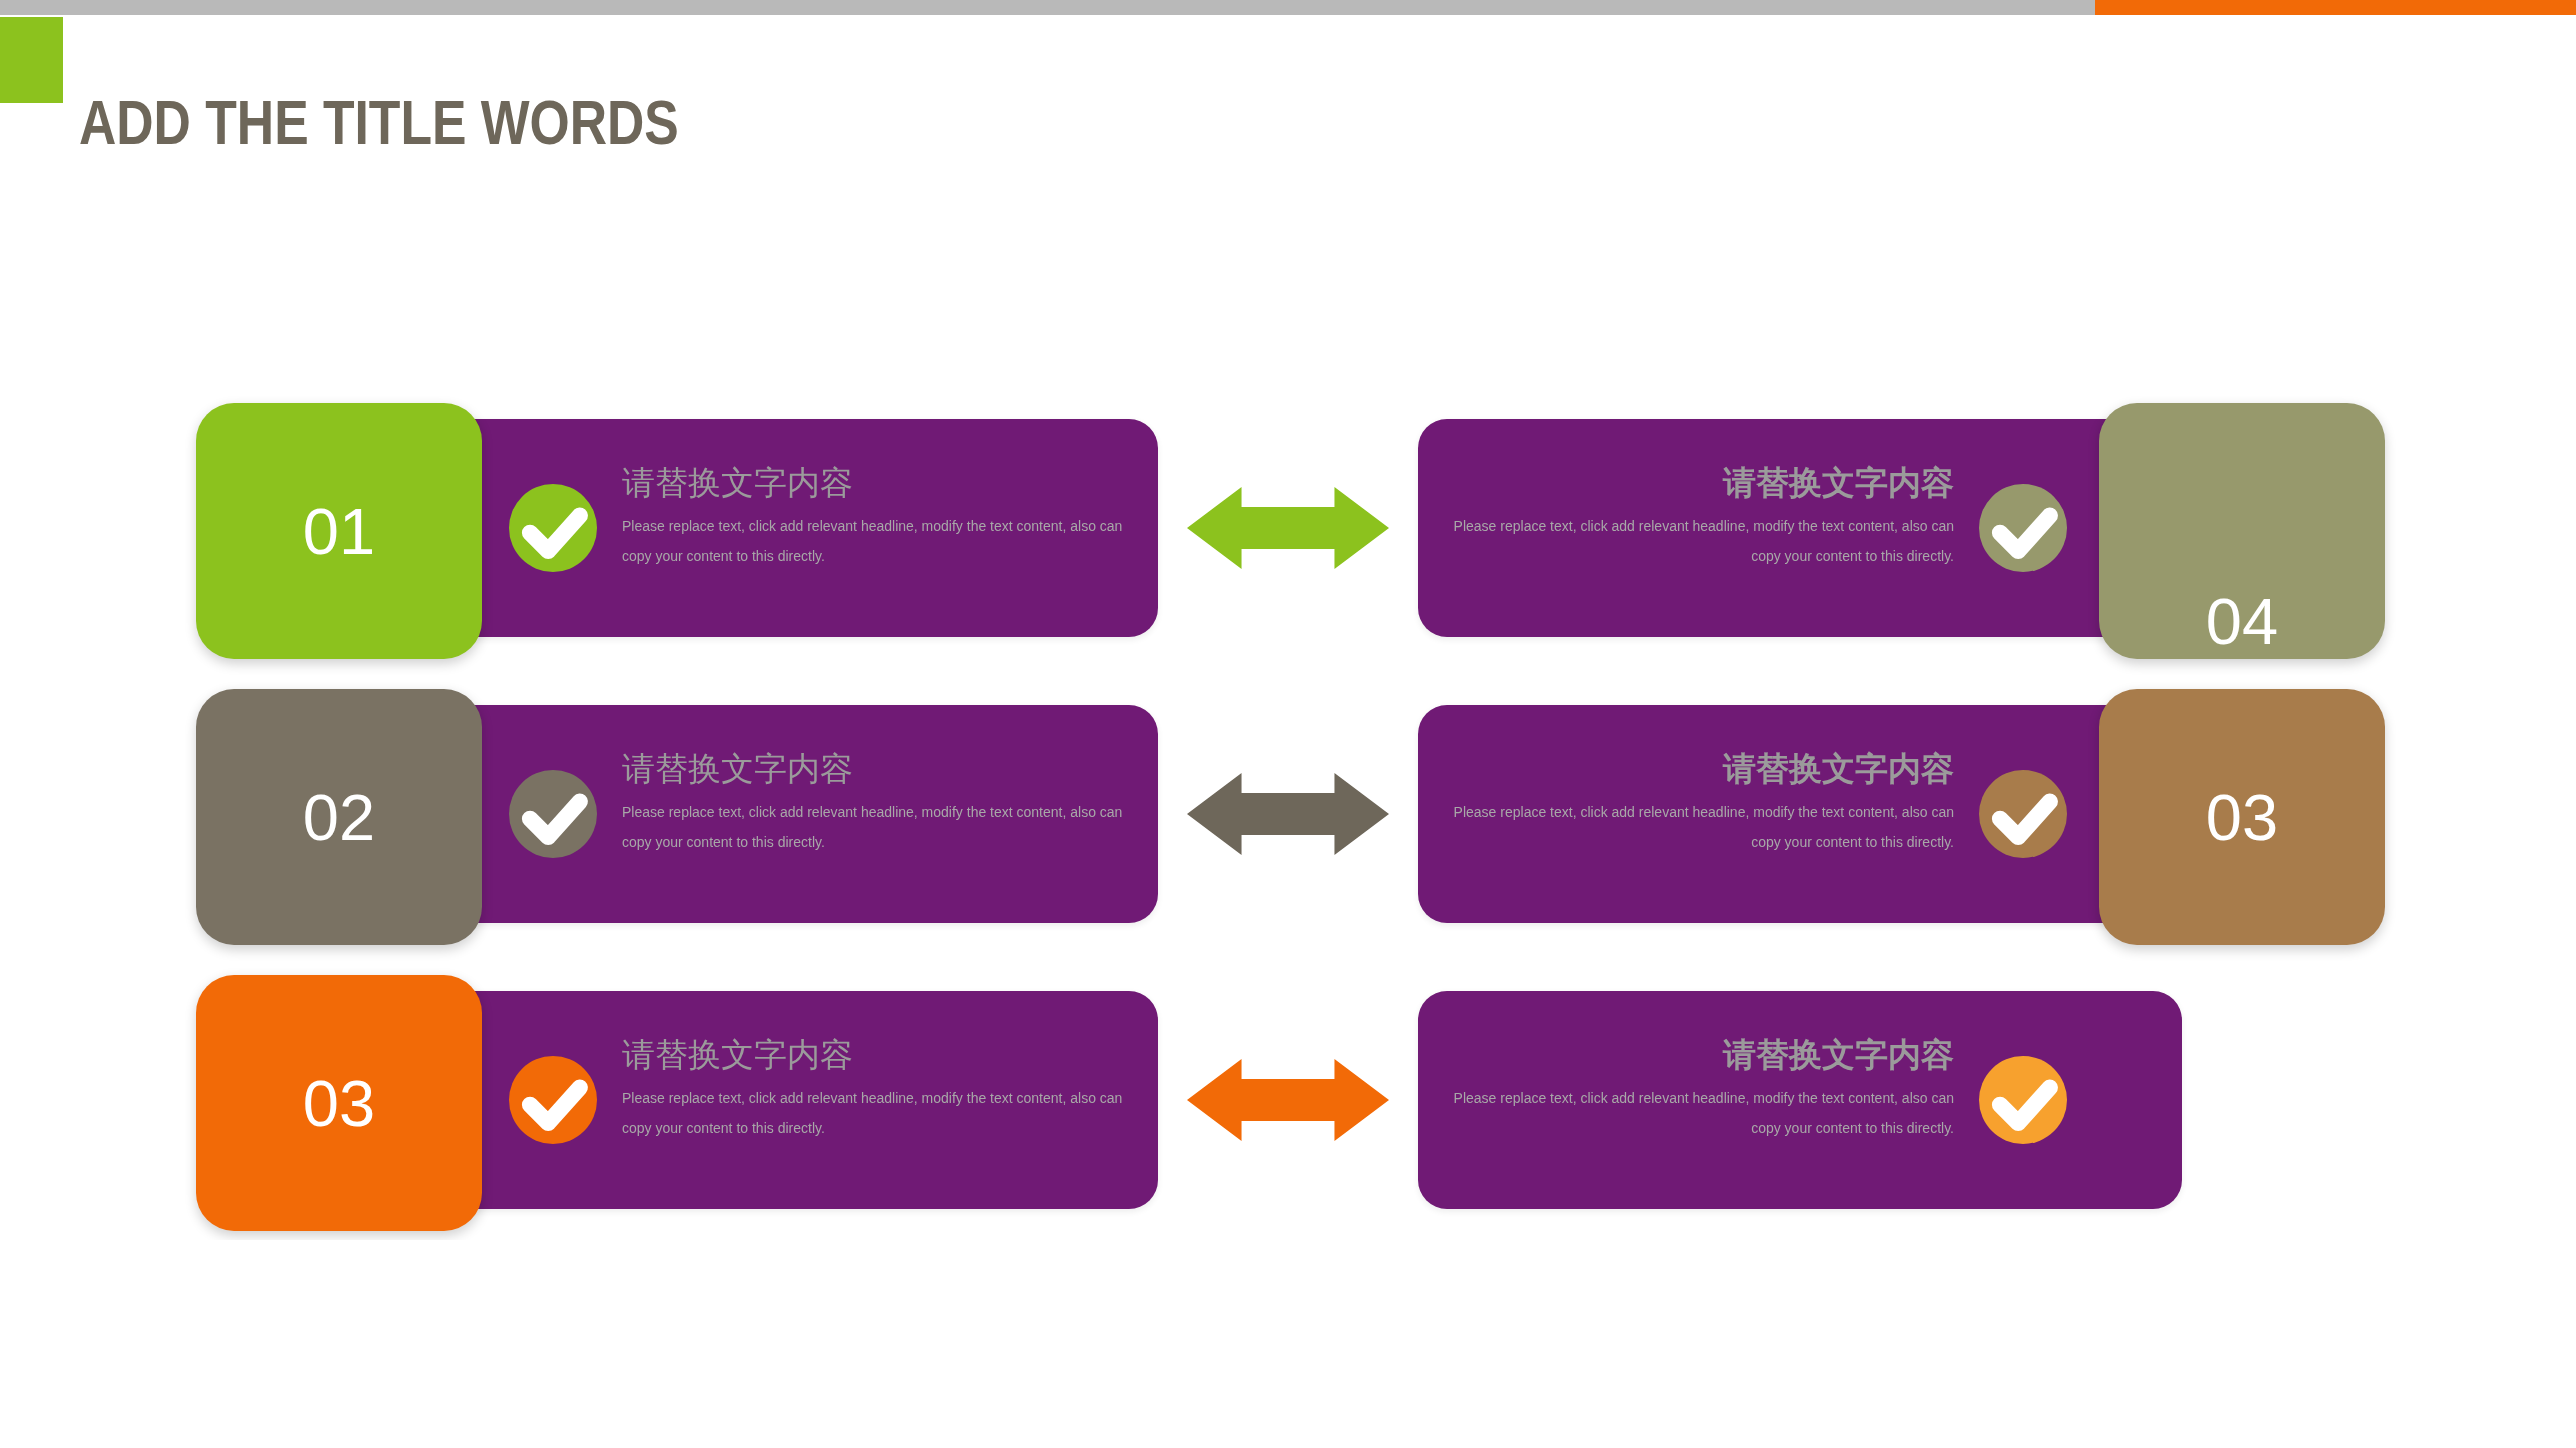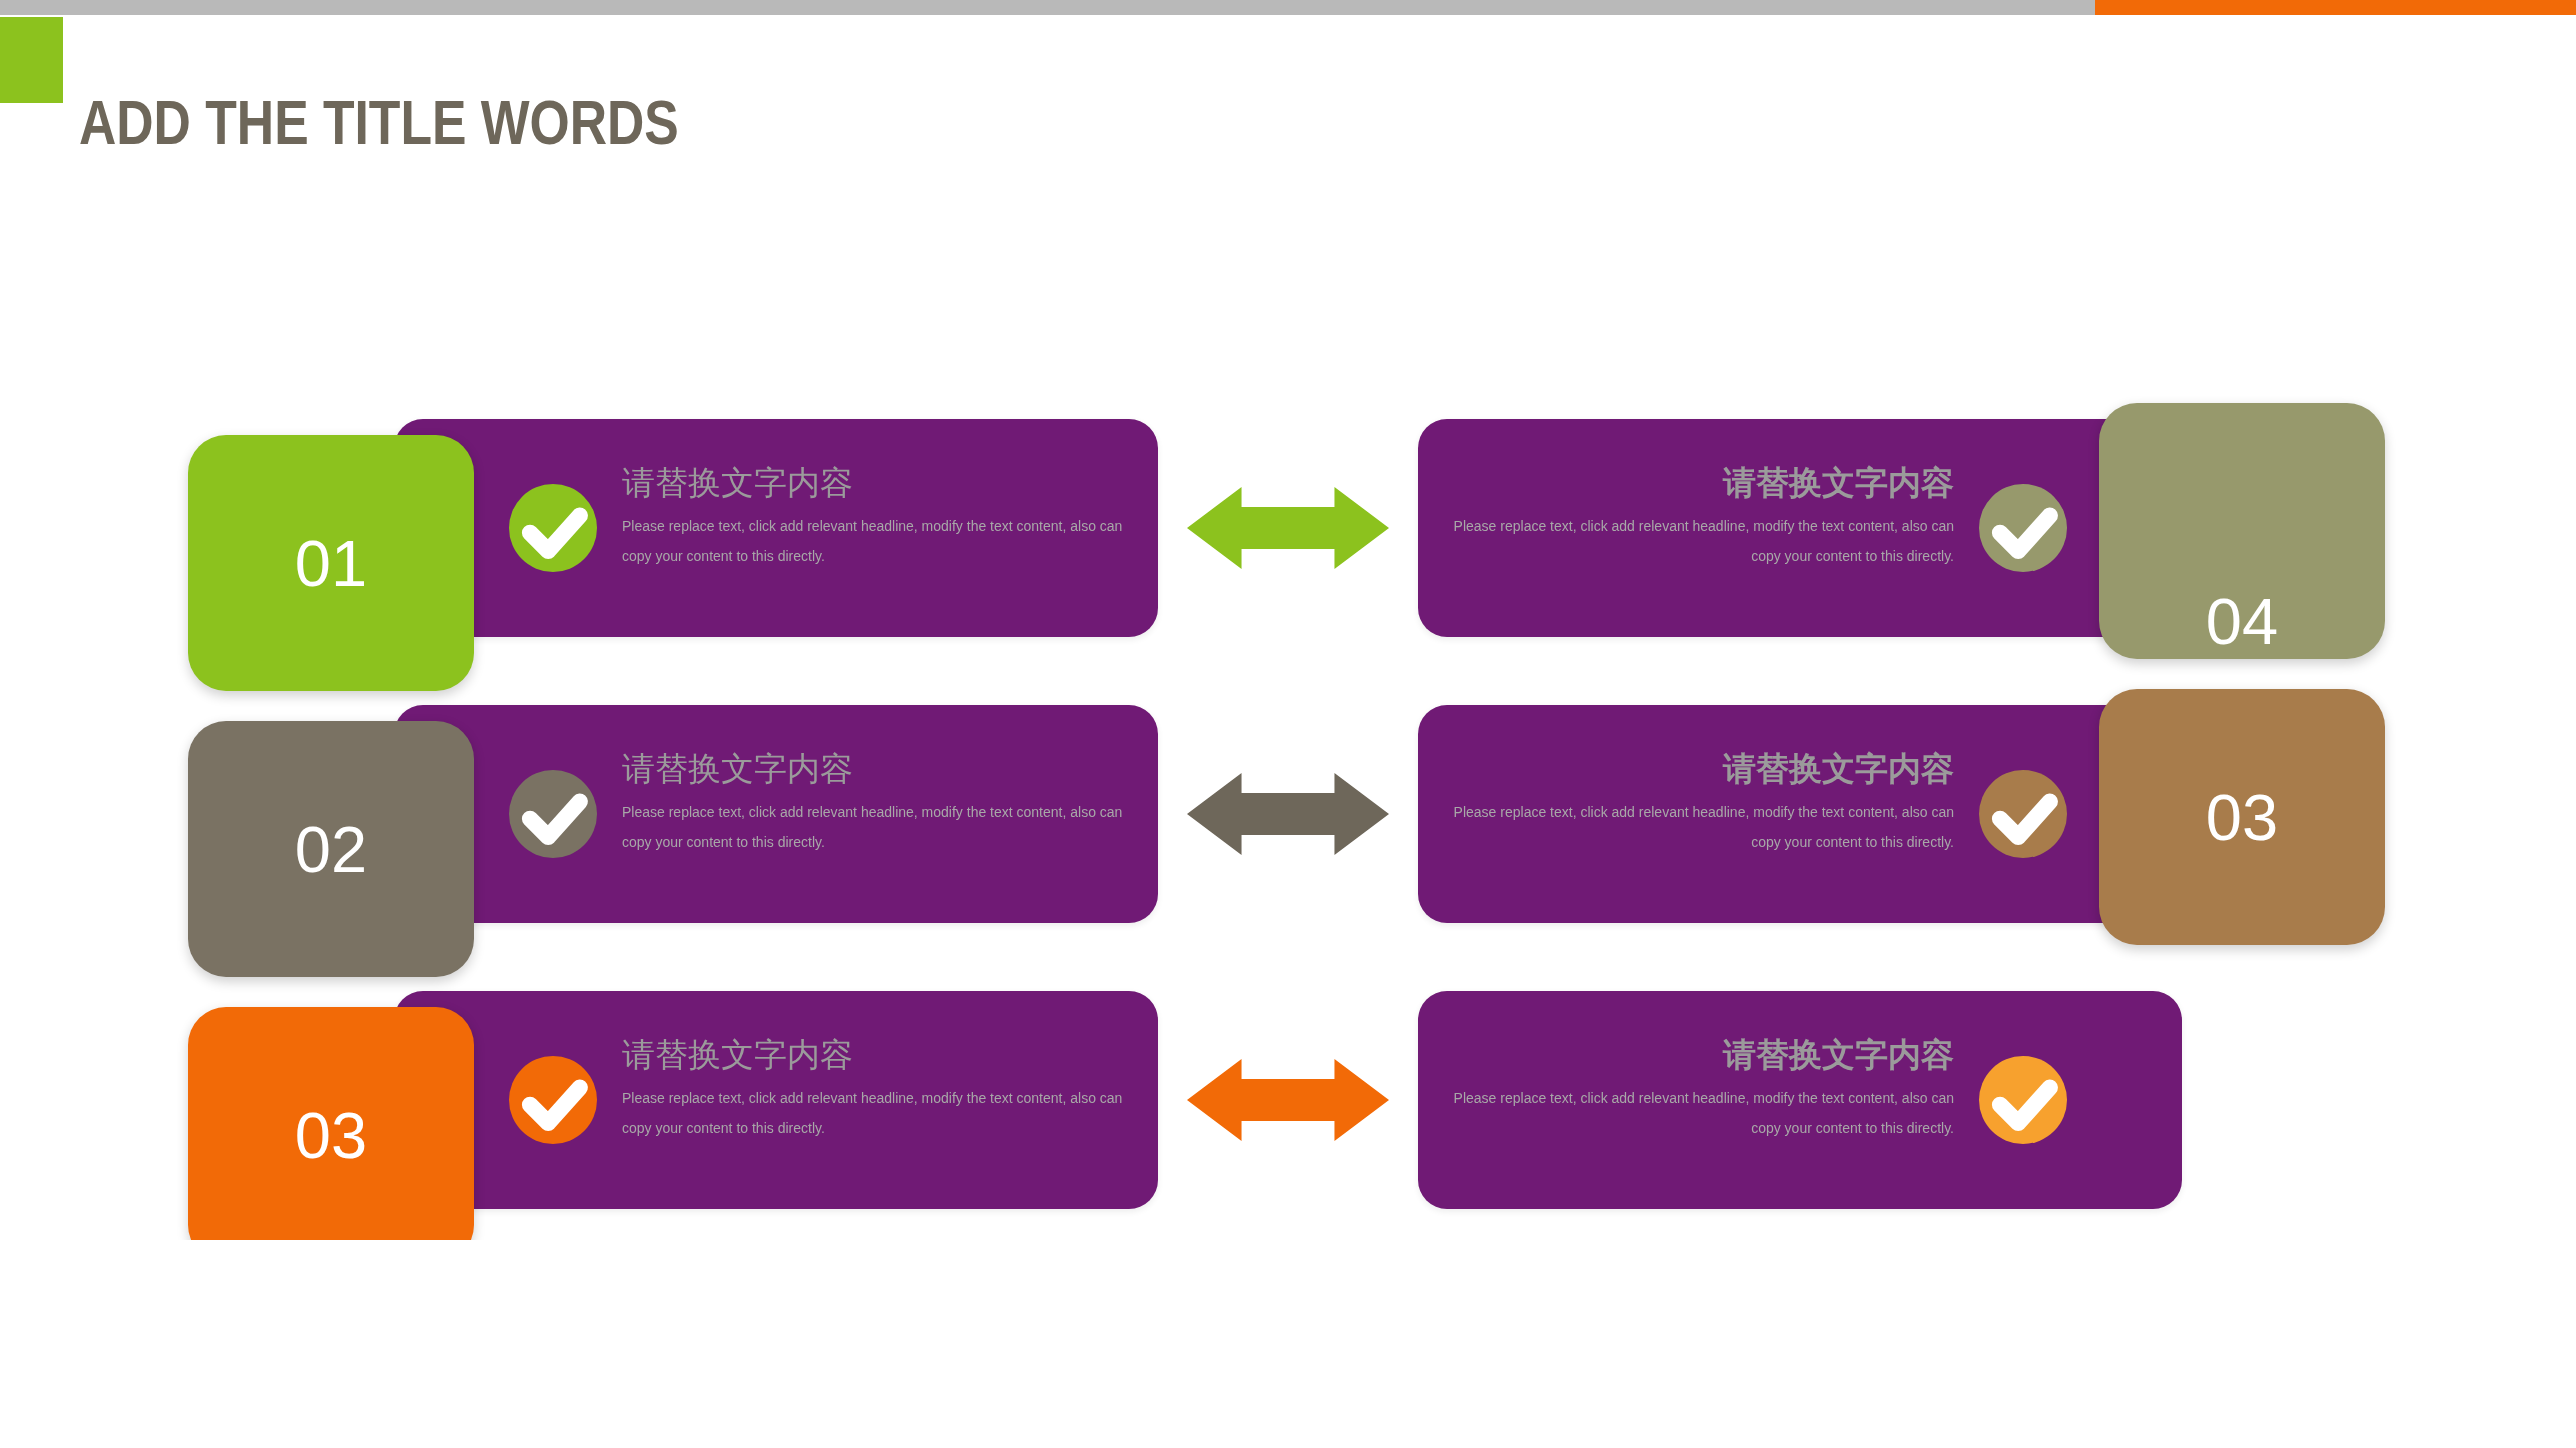--- a/index.html
+++ b/index.html
@@ -31,7 +31,7 @@
     color:#ffffff;font-size:65px;font-weight:400;z-index:2;
     box-shadow:0 4.8px 11.4px rgba(0,0,0,0.18);
   }
-  .tile-left{left:188px;margin-top:32px;} .tile-right{left:2099px;}
+  .tile-left{left:196px;} .tile-right{left:2099px;}
   .panel{
     position:absolute;top:16px;width:764px;height:218px;
     background:#701a75;border-radius:29px;z-index:1;

